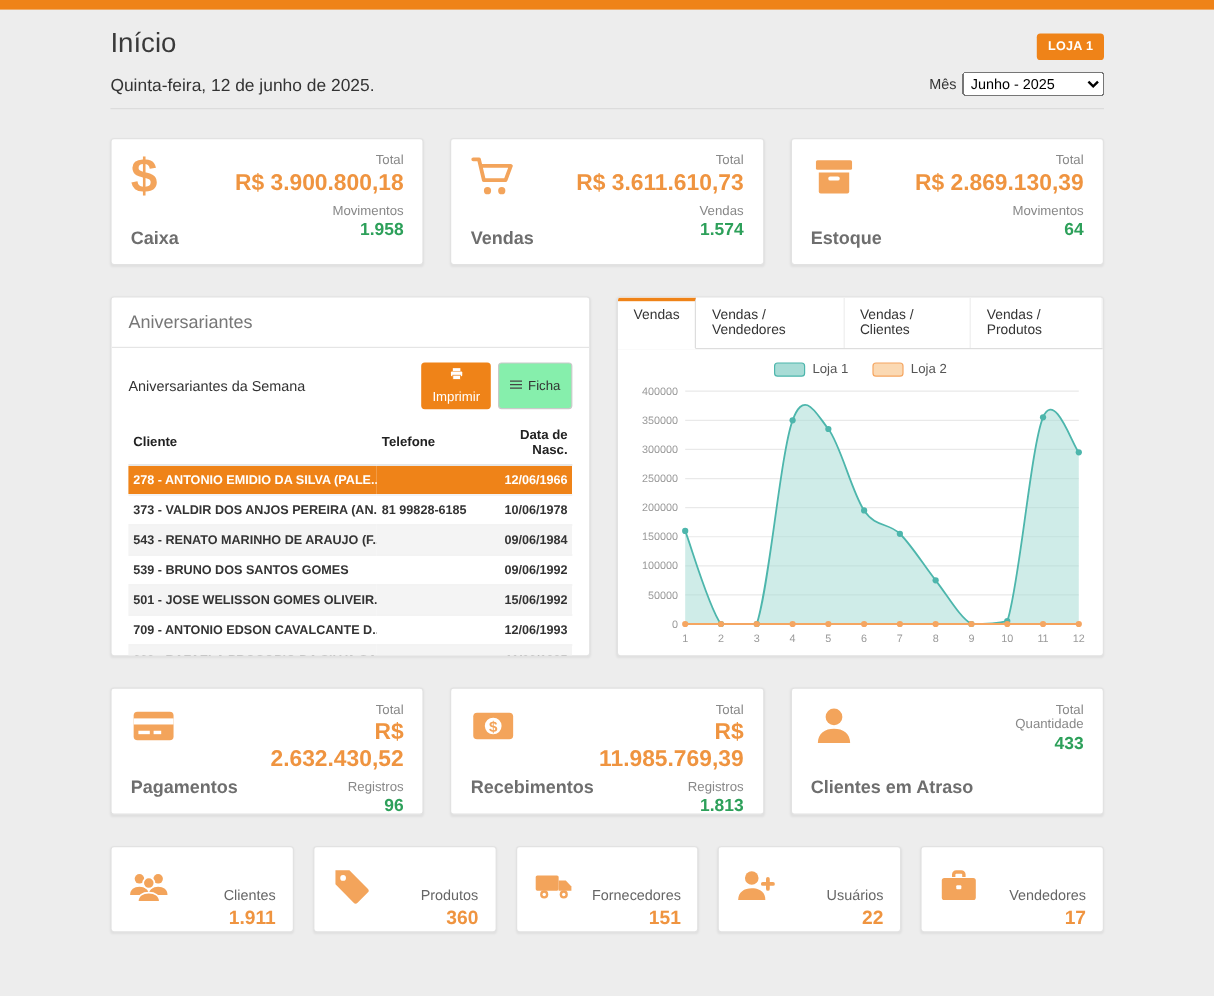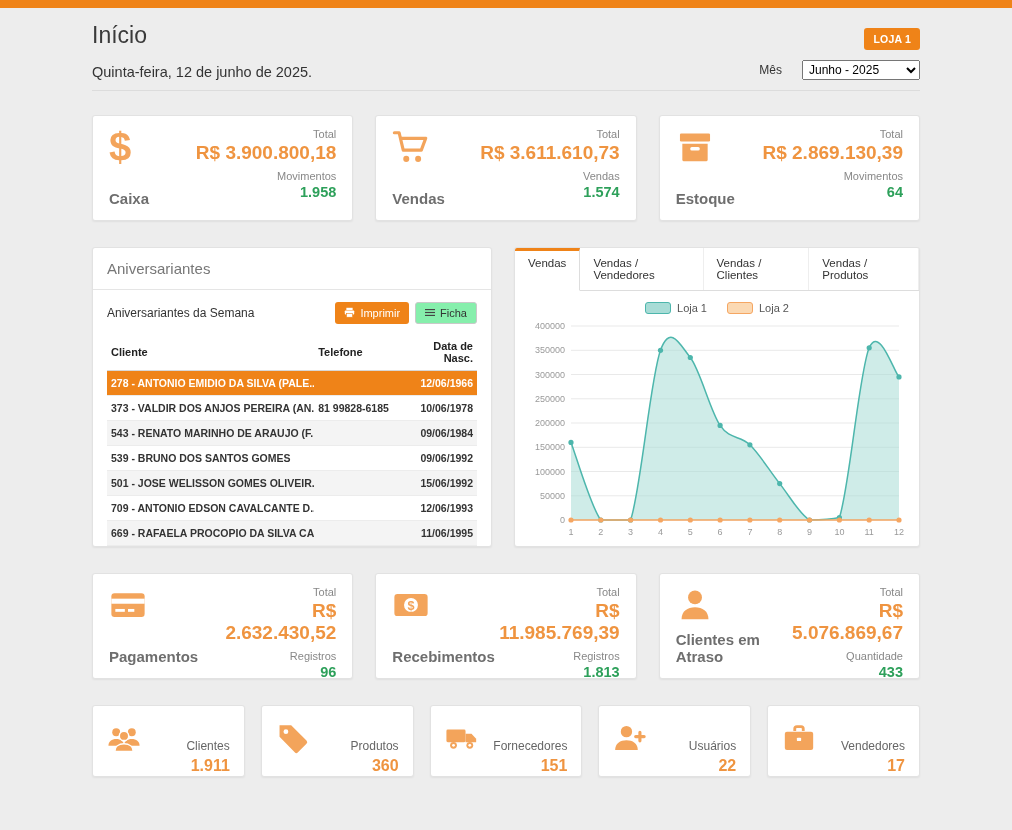--- a/index.html
+++ b/index.html
@@ -15,7 +15,7 @@
 
   .date-row { display:flex; justify-content:space-between; align-items:flex-end; padding-bottom:10px; border-bottom:1px solid #dcdcdc; margin-bottom:24px; }
   .date-text { font-size:14.5px; color:#333; }
-  .month-box { font-size:12px; color:#333; display:flex; align-items:center; gap:20px; }
+  .month-box { font-size:12px; color:#333; display:flex; align-items:center; gap:5px; }
   .month-box select { font-size:12px; padding:1px 2px; width:118px; }
 
   .grid3 { display:grid; grid-template-columns:repeat(3,1fr); gap:22px; margin-bottom:26px; }

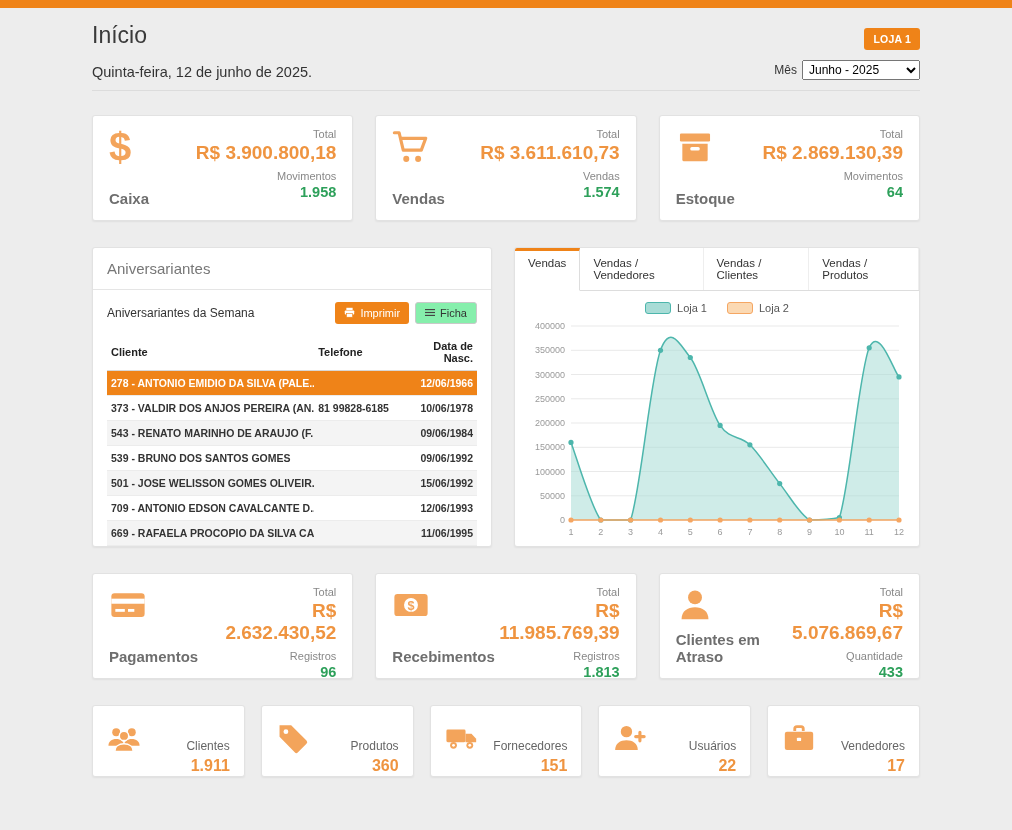--- a/index.html
+++ b/index.html
@@ -41,7 +41,7 @@
   .sub-row { display:flex; justify-content:space-between; align-items:center; margin-bottom:12px; }
   .subtitle { font-size:12px; color:#333; }
   .btn-group { display:flex; gap:6px; }
-  .btn-imprimir { background:#EF8318; color:#fff; font-size:11px; padding:4px 9px; border:none; border-radius:3px; display:inline-flex; align-items:center; gap:5px; cursor:pointer; }
+  .btn-imprimir { background:#EF8318; color:#fff; font-size:11px; padding:4px 9px; border:none; border-radius:3px; display:inline-flex; align-items:center; gap:5px; cursor:pointer;flex-direction:column; }
   .btn-ficha { background:#86efac; border:1px solid #c9c9c9; color:#333; font-size:11px; padding:4px 9px; border-radius:3px; display:inline-flex; align-items:center; gap:5px; cursor:pointer; }
 
   table.bday { width:100%; border-collapse:collapse; font-size:10.5px; table-layout:fixed; }

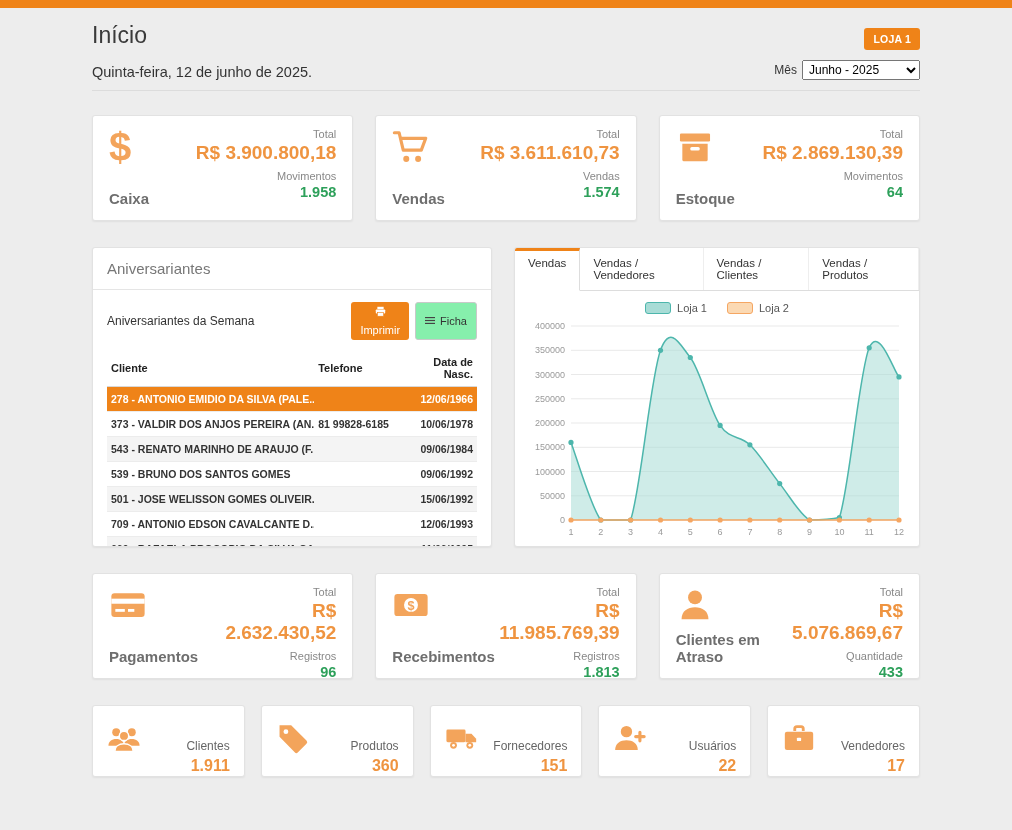--- a/index.html
+++ b/index.html
@@ -365,7 +365,6 @@
       </div>
       <div class="stat-right">
         <div class="muted">Total</div>
-        <div class="big-value">R$ 5.076.869,67</div>
         <div class="muted">Quantidade</div>
         <div class="green-value">433</div>
       </div>

